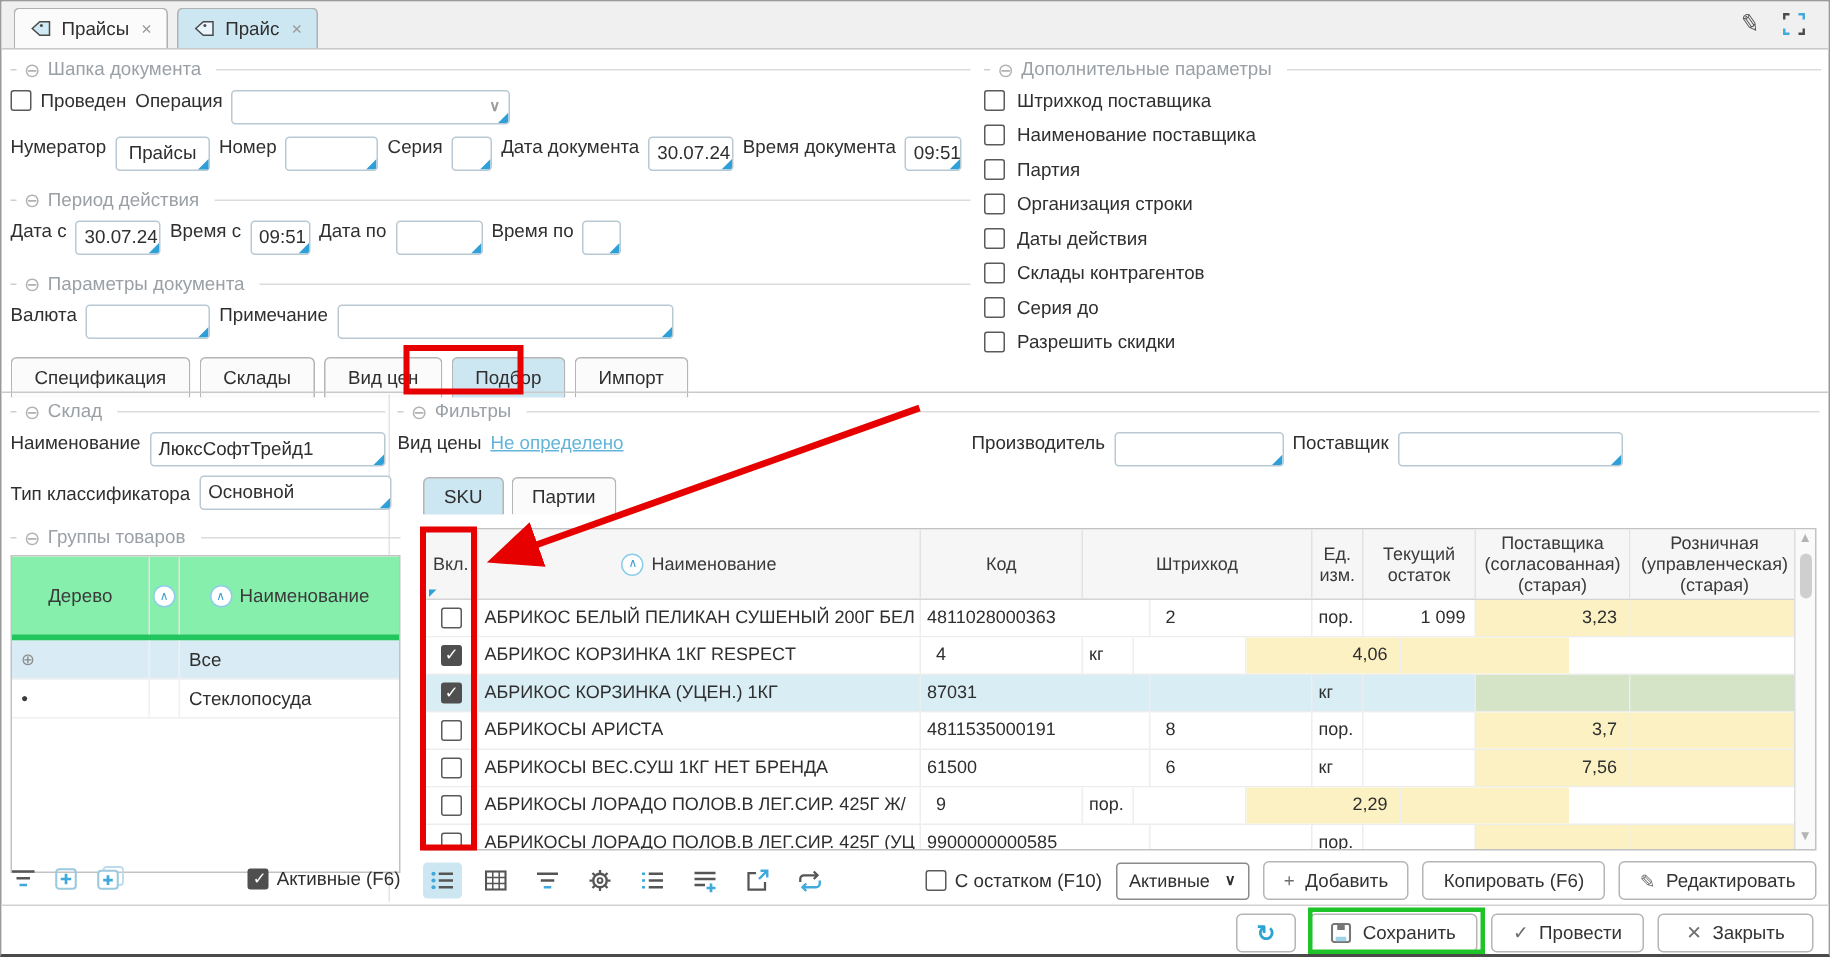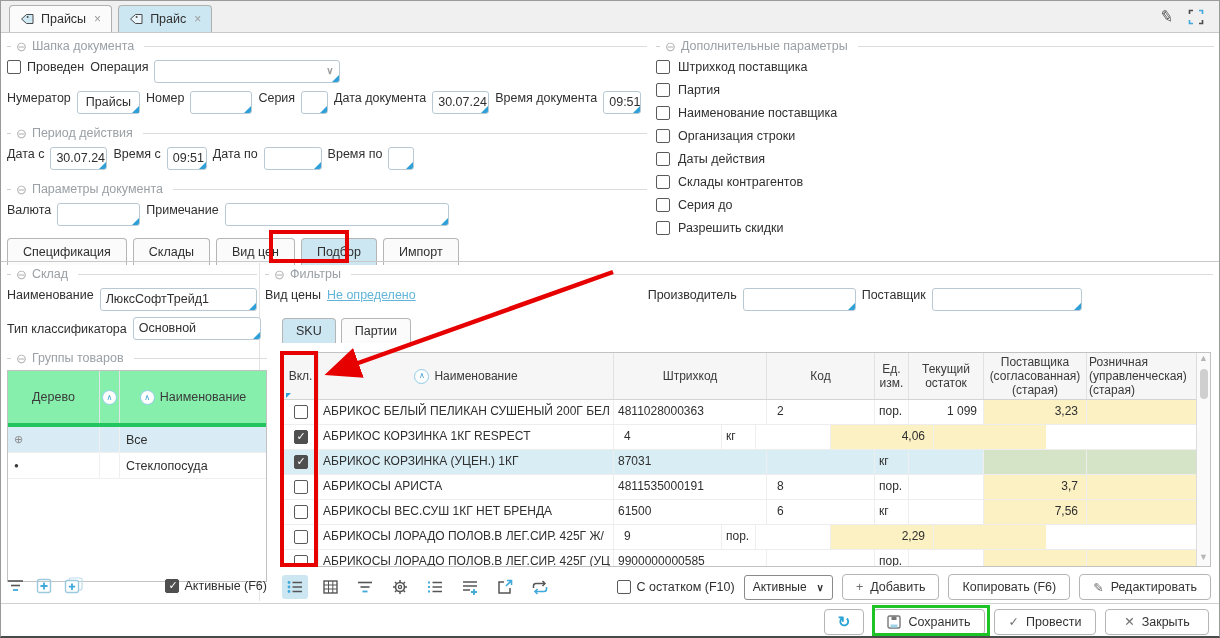--- a/index.html
+++ b/index.html
@@ -255,11 +255,11 @@
       </div>
     <div class="cbrow">
         <span class="cb"></span>
+        <span>Наименование поставщика</span>
+      </div>
+    <div class="cbrow">
+        <span class="cb"></span>
         <span>Партия</span>
-      </div>
-    <div class="cbrow">
-        <span class="cb"></span>
-        <span>Наименование поставщика</span>
       </div>
     <div class="cbrow">
         <span class="cb"></span>

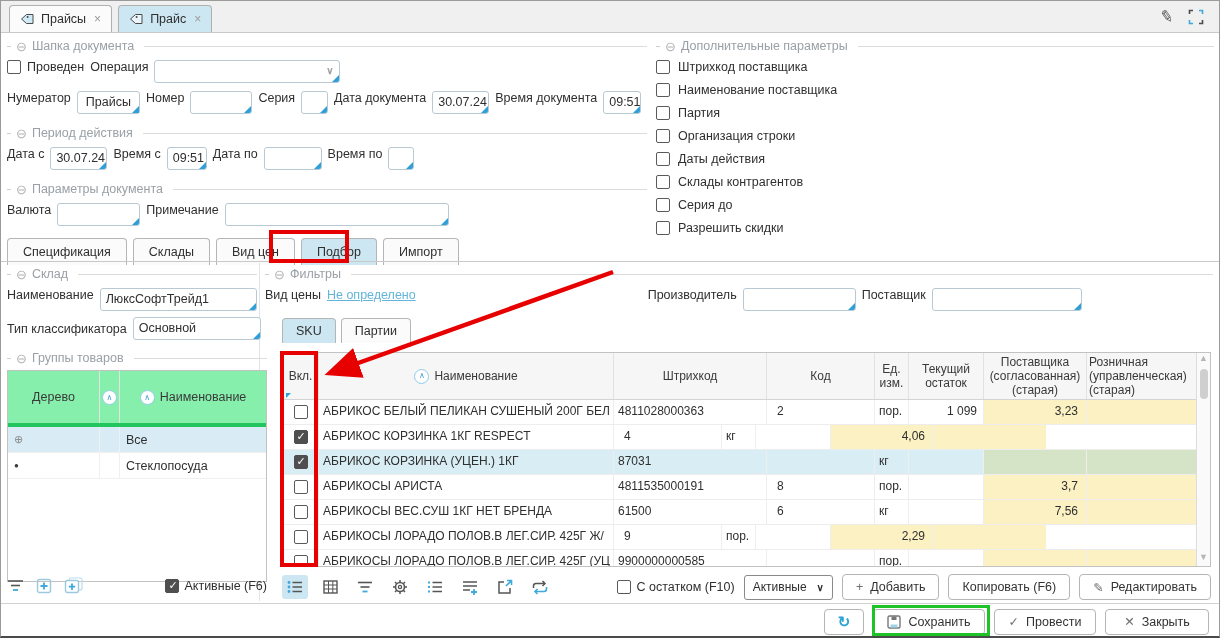--- a/index.html
+++ b/index.html
@@ -403,7 +403,7 @@
       <div class="phc w-sup" style="text-align:center;padding-right:2px;background:#f6f6f6;">
           <span>Поставщика (согласованная) (старая)</span>
         </div>
-      <div class="phc w-ret" style="text-align:left;padding-right:2px;background:#f6f6f6;">
+      <div class="phc w-ret" style="text-align:center;padding-right:2px;background:#f6f6f6;">
           <span>Розничная (управленческая) (старая)</span>
         </div>
     </div>

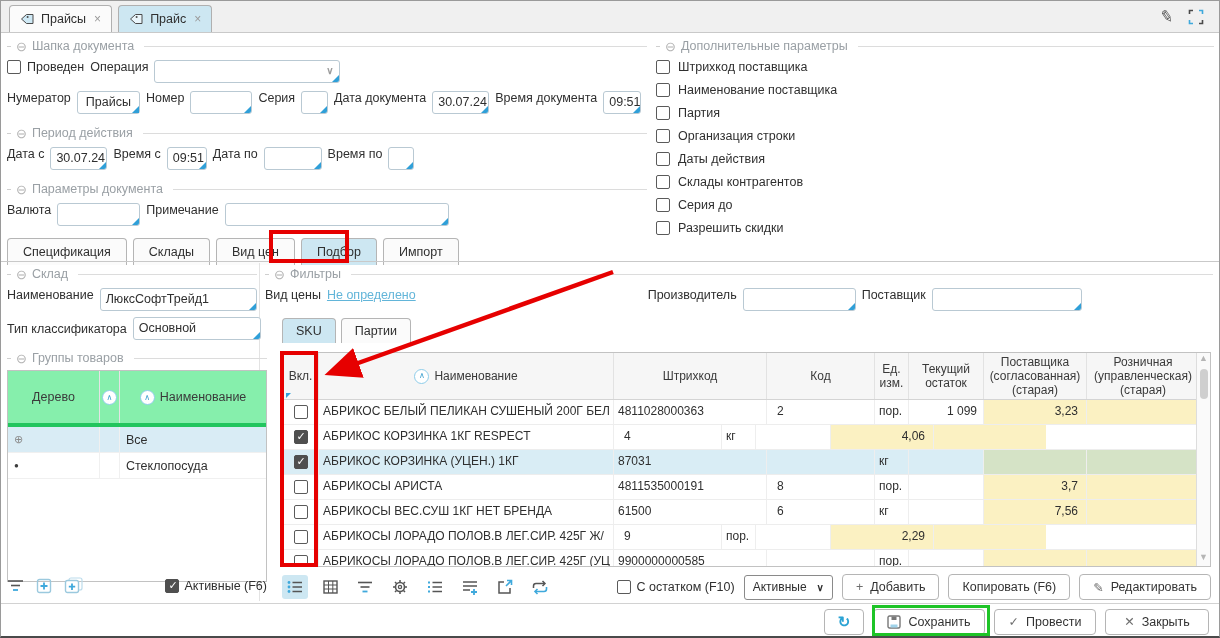--- a/index.html
+++ b/index.html
@@ -388,11 +388,11 @@
           <span class="sorti">∧</span>
           <span>Наименование</span>
         </div>
+      <div class="phc w-code" style="justify-content:center;padding-left:2px;">
+          <span>Код</span>
+        </div>
       <div class="phc w-bar">
           <span>Штрихкод</span>
-        </div>
-      <div class="phc w-code" style="justify-content:center;padding-left:2px;">
-          <span>Код</span>
         </div>
       <div class="phc w-unit">
           <span>Ед. изм.</span>

